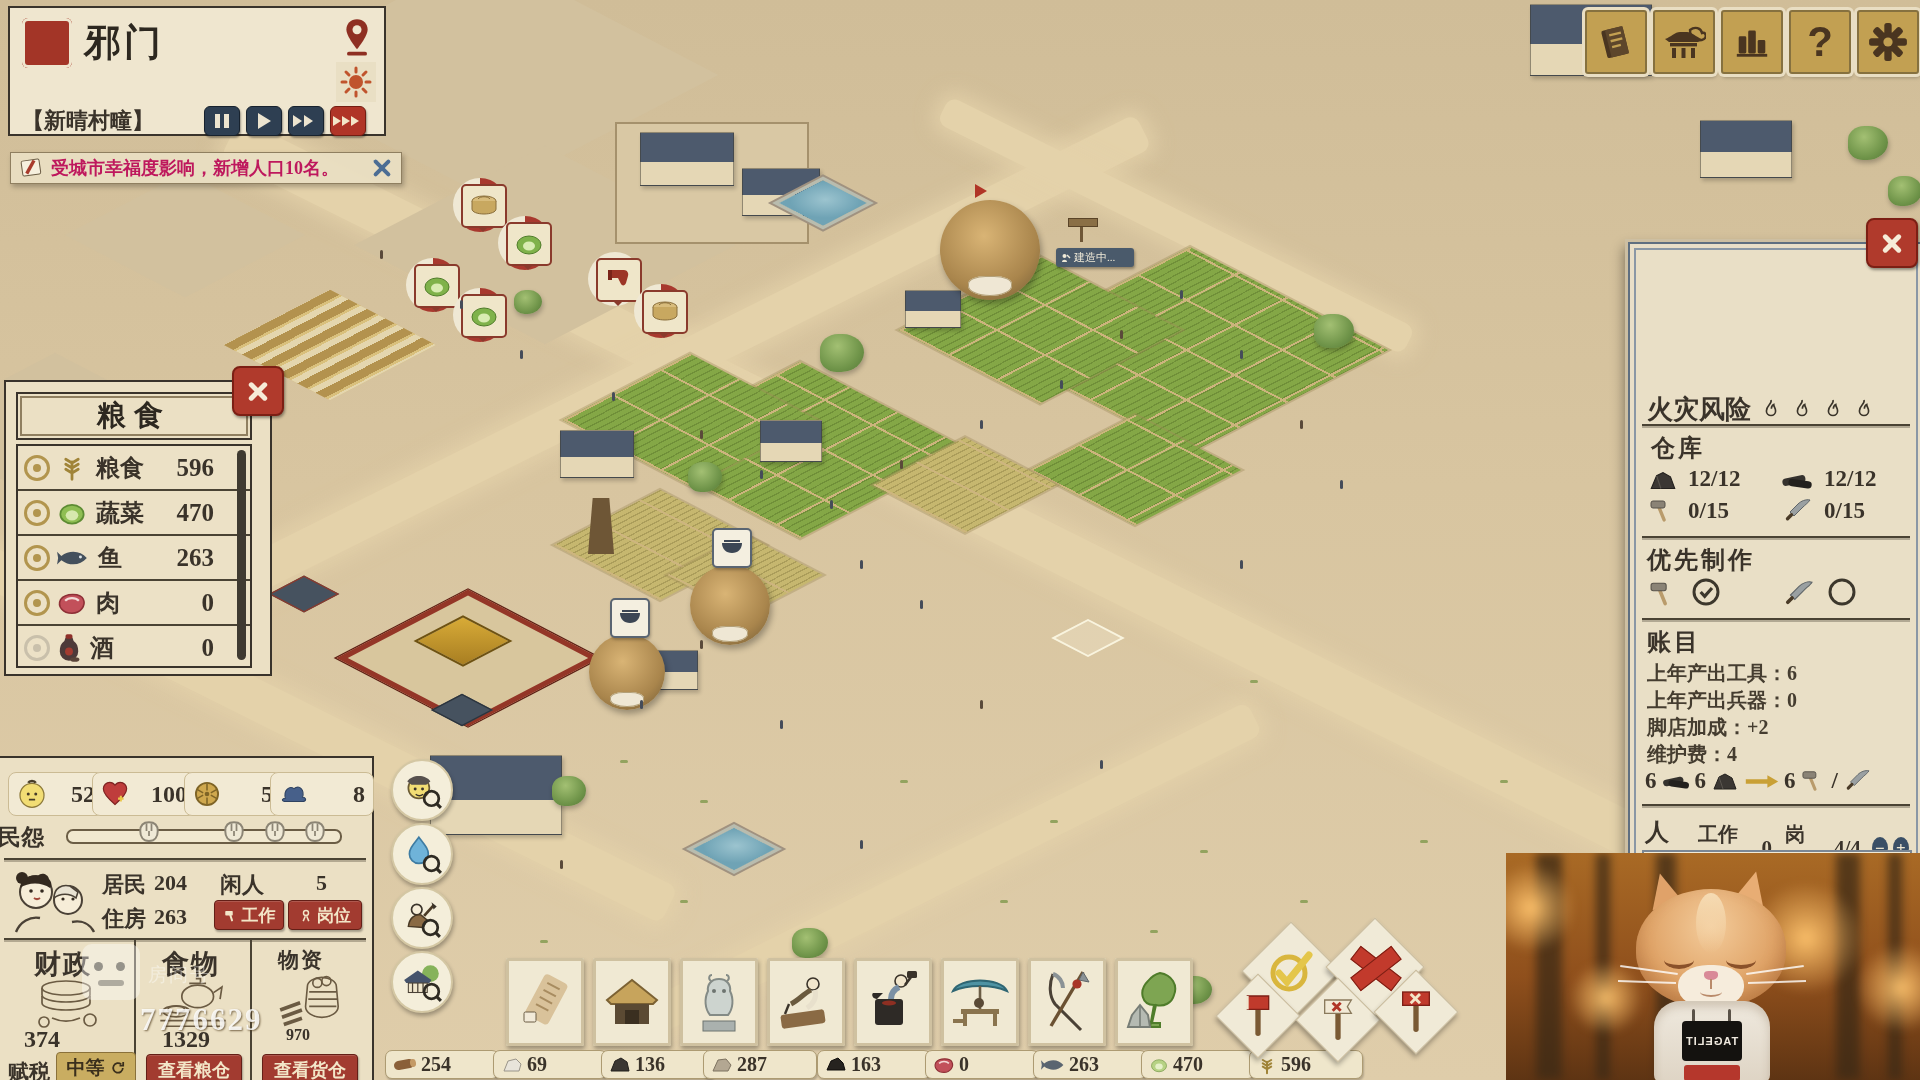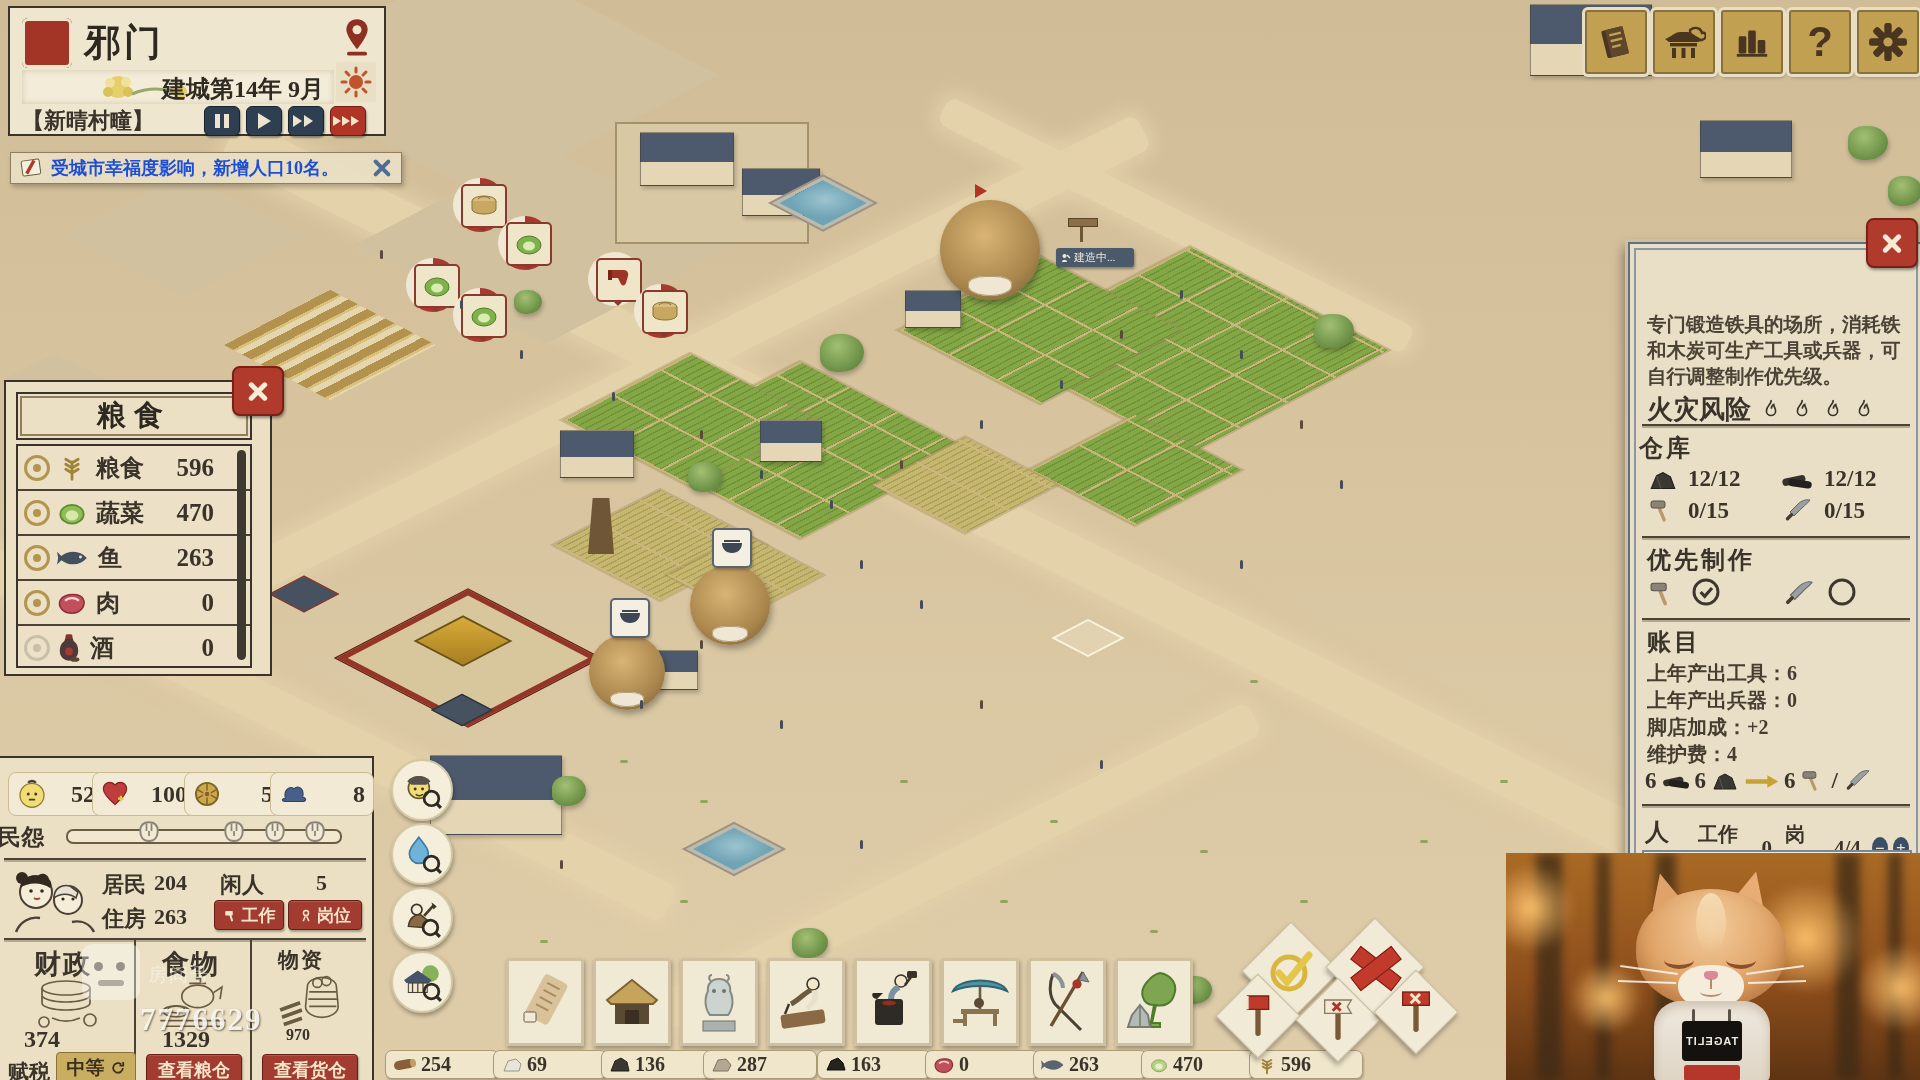--- a/index.html
+++ b/index.html
@@ -265,18 +265,6 @@
     <div class="abs" style="left:12px;top:10px;width:50px;height:50px;background:#a33527;border-radius:6px;
          box-shadow:inset 0 0 0 3px #efe6cf,inset 0 0 0 5px #a33527"></div>
     <div class="abs" style="left:74px;top:10px;font-size:37px;font-weight:bold;color:#2d2820;letter-spacing:3px">邪门</div>
-    <div class="abs" style="left:12px;top:62px;width:312px;height:34px;background:#f3ecd8;box-shadow:inset 0 0 6px rgba(150,130,80,.35)">
-      <svg class="abs" style="left:66px;top:2px" width="120" height="30" viewBox="0 0 120 30">
-        <circle cx="30" cy="15" r="11" fill="#e4cf6a"></circle>
-          <circle cx="22" cy="11" r="5" fill="#efe09a"></circle>
-          <circle cx="38" cy="10" r="5" fill="#efe09a"></circle>
-        <circle cx="40" cy="20" r="5" fill="#d9c258"></circle>
-          <circle cx="20" cy="20" r="5" fill="#d9c258"></circle>
-        <path d="M44 22c14-6 30-6 44-2" stroke="#9aa86a" stroke-width="3" fill="none"></path>
-        <circle cx="92" cy="20" r="7" fill="#e4cf6a"></circle>
-      </svg>
-      <div class="abs" style="right:10px;top:3px;font-size:24px;font-weight:bold;color:#2f2a22">建城第14年 9月</div>
-    </div>
     <div class="abs" style="left:12px;top:98px;font-size:22px;font-weight:bold;color:#3a332a">【新晴村疃】</div>
 
     <div class="navy-btn abs" style="left:194px;top:98px;width:34px;height:28px">

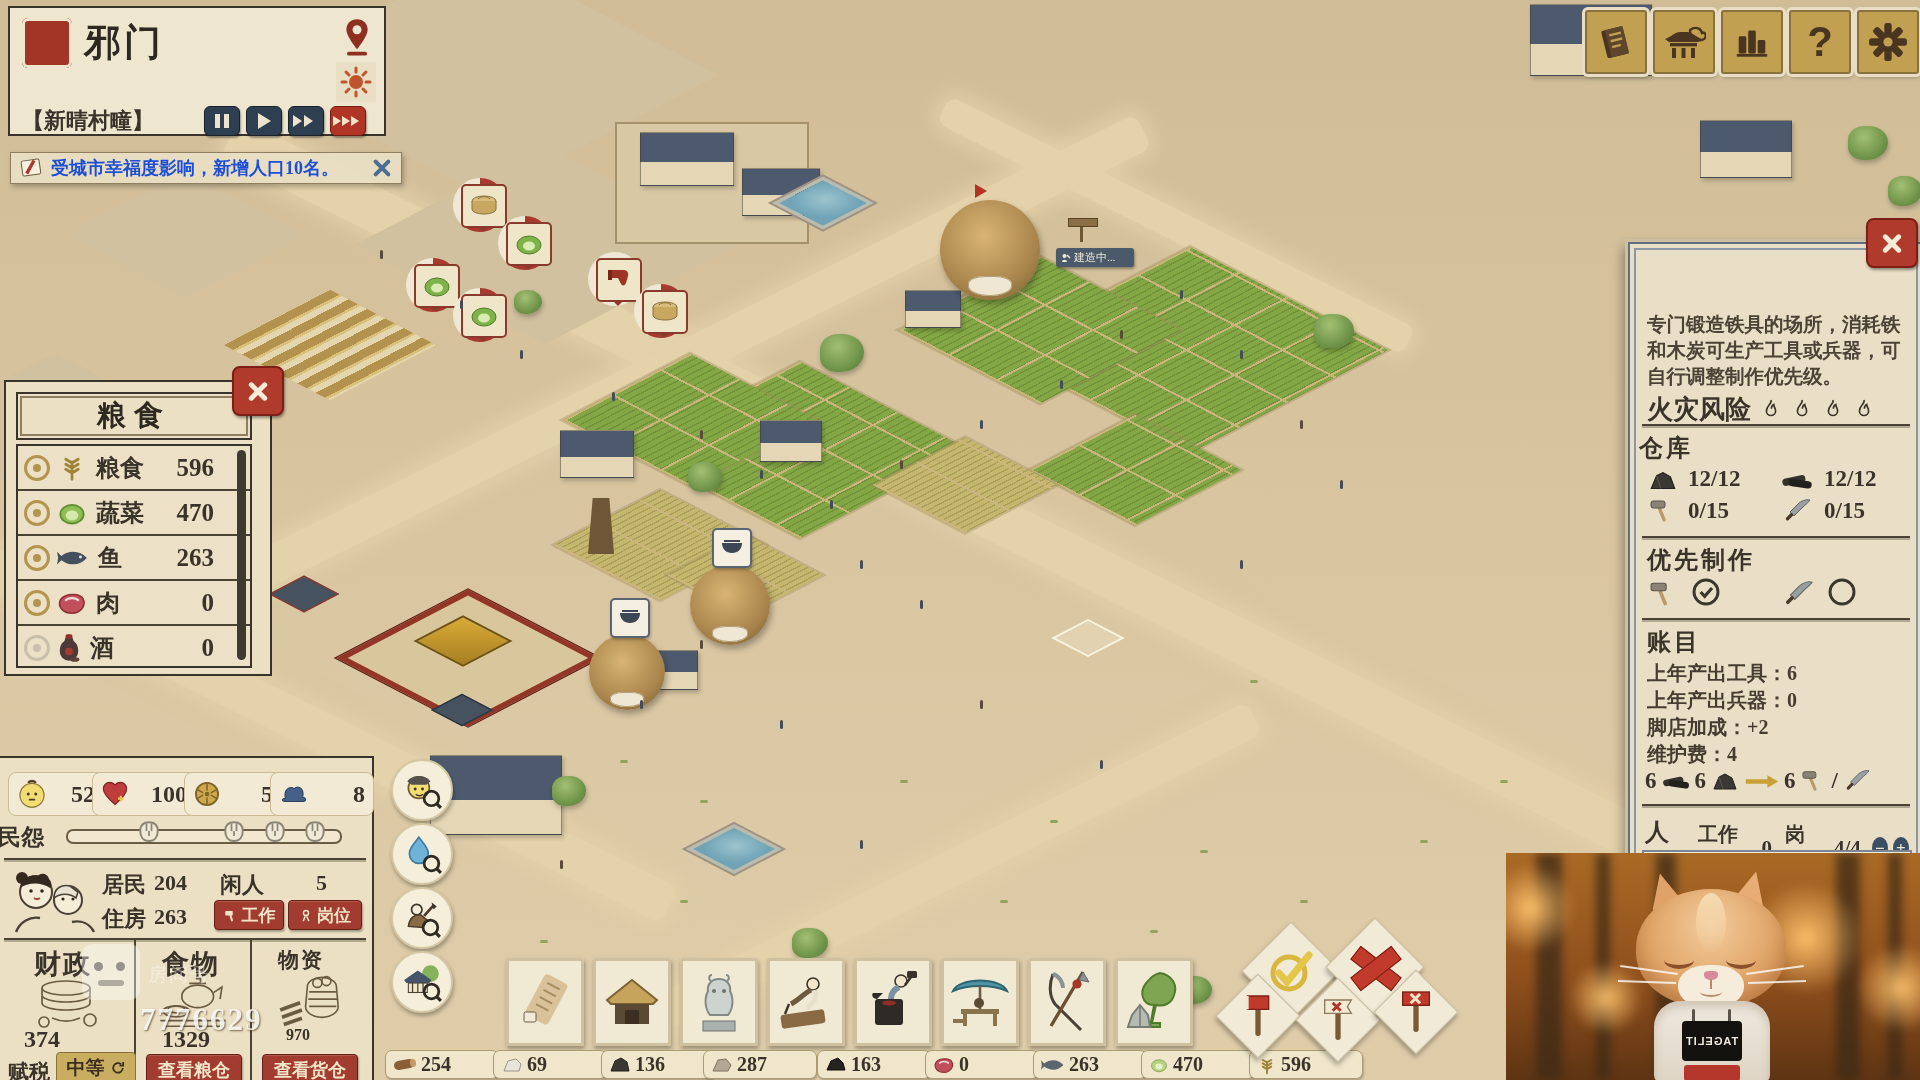--- a/index.html
+++ b/index.html
@@ -311,7 +311,7 @@
       <rect x="3" y="4" width="18" height="15" rx="1.5" fill="#f6f0de" stroke="#6b5d45" transform="rotate(-8 12 12)"></rect>
       <path d="M7 17L16 5" stroke="#a83b2c" stroke-width="3.4" transform="rotate(-8 12 12)"></path>
     </svg>
-    <span style="margin-left:8px;font-size:18px;font-weight:bold;color:#1d4ed8">受城市幸福度影响，新增人口10名。</span>
+    <span style="margin-left:8px;font-size:18px;font-weight:bold;color:#be185d">受城市幸福度影响，新增人口10名。</span>
     <span style="margin-left:auto;margin-right:10px;position:relative;width:18px;height:18px">
       <i style="position:absolute;left:-2px;top:7px;width:22px;height:4px;background:#4c6d94;transform:rotate(45deg);border-radius:2px"></i>
       <i style="position:absolute;left:-2px;top:7px;width:22px;height:4px;background:#4c6d94;transform:rotate(-45deg);border-radius:2px"></i>

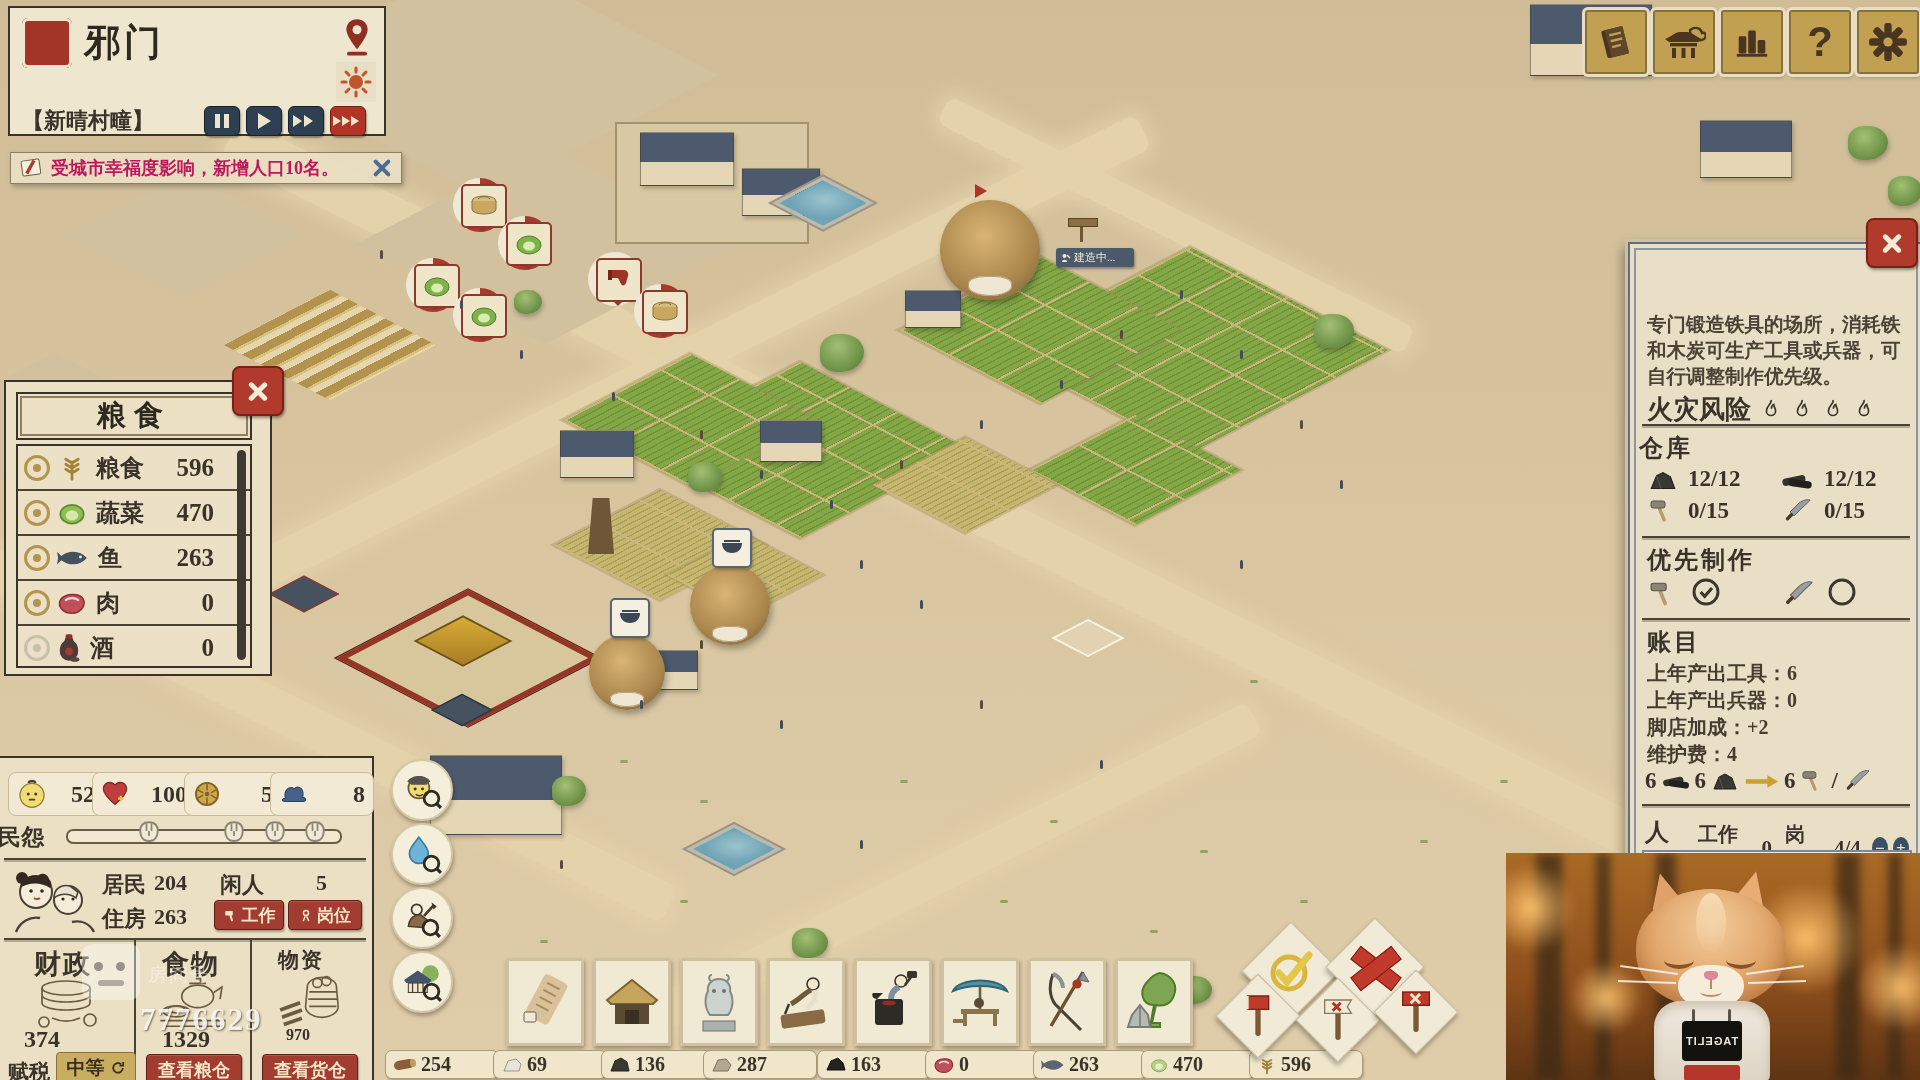--- a/index.html
+++ b/index.html
@@ -573,7 +573,6 @@
 
   <div class="abs" style="left:1628px;top:242px;width:292px;height:838px;background:#e9dfc6;
        border:2px solid #5f6f80;box-shadow:inset 0 0 0 4px #e9dfc8,inset 0 0 0 6px #8a97a5,0 0 0 3px #cdbfa2,-4px 5px 12px rgba(0,0,0,.4)">
-    <div class="abs" style="left:17px;top:68px;width:258px;font-size:19.5px;line-height:1.33;color:#4a4336;font-weight:bold">专门锻造铁具的场所，消耗铁和木炭可生产工具或兵器，可自行调整制作优先级。</div>
     <div class="abs" style="left:17px;top:148px;display:flex;align-items:center;gap:9px">
       <span style="font-size:26px;font-weight:bold">火灾风险</span>
       <svg width="22" height="24" viewBox="0 0 24 26" fill="none" stroke="#3a342a" stroke-width="1.8">

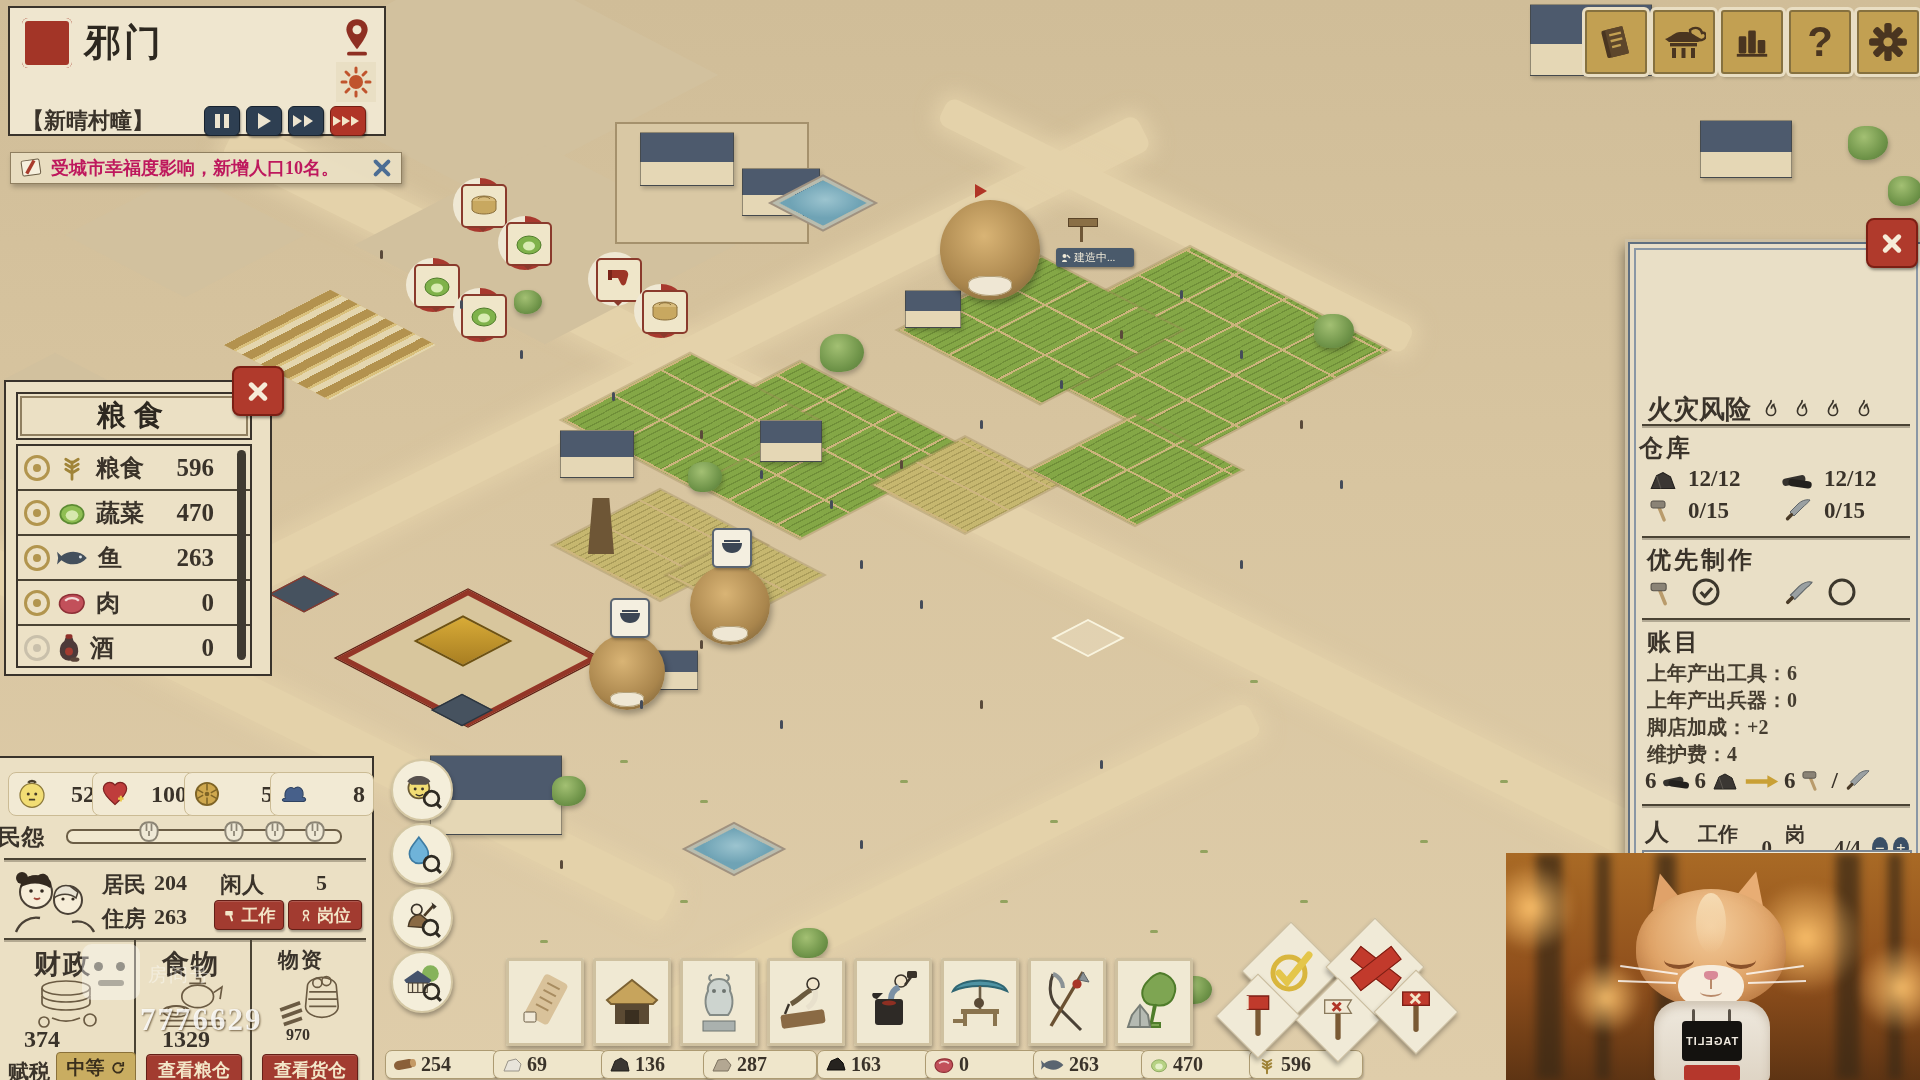--- a/index.html
+++ b/index.html
@@ -589,7 +589,7 @@
         </svg>
     </div>
     <div class="hr abs" style="left:12px;top:180px;width:268px"></div>
-    <span class="abs" style="left:9px;top:188px;font-size:24px;font-weight:bold;letter-spacing:3px">仓库</span>
+    <span class="abs" style="left:21px;top:188px;font-size:24px;font-weight:bold;letter-spacing:3px">仓库</span>
 
     <svg class="abs" style="left:17px;top:224px" width="32" height="24" viewBox="0 0 30 22">
         <path d="M4 19L9 7l6-3 7 4 4 11z" fill="#3b3733" stroke="#23201d"></path>

